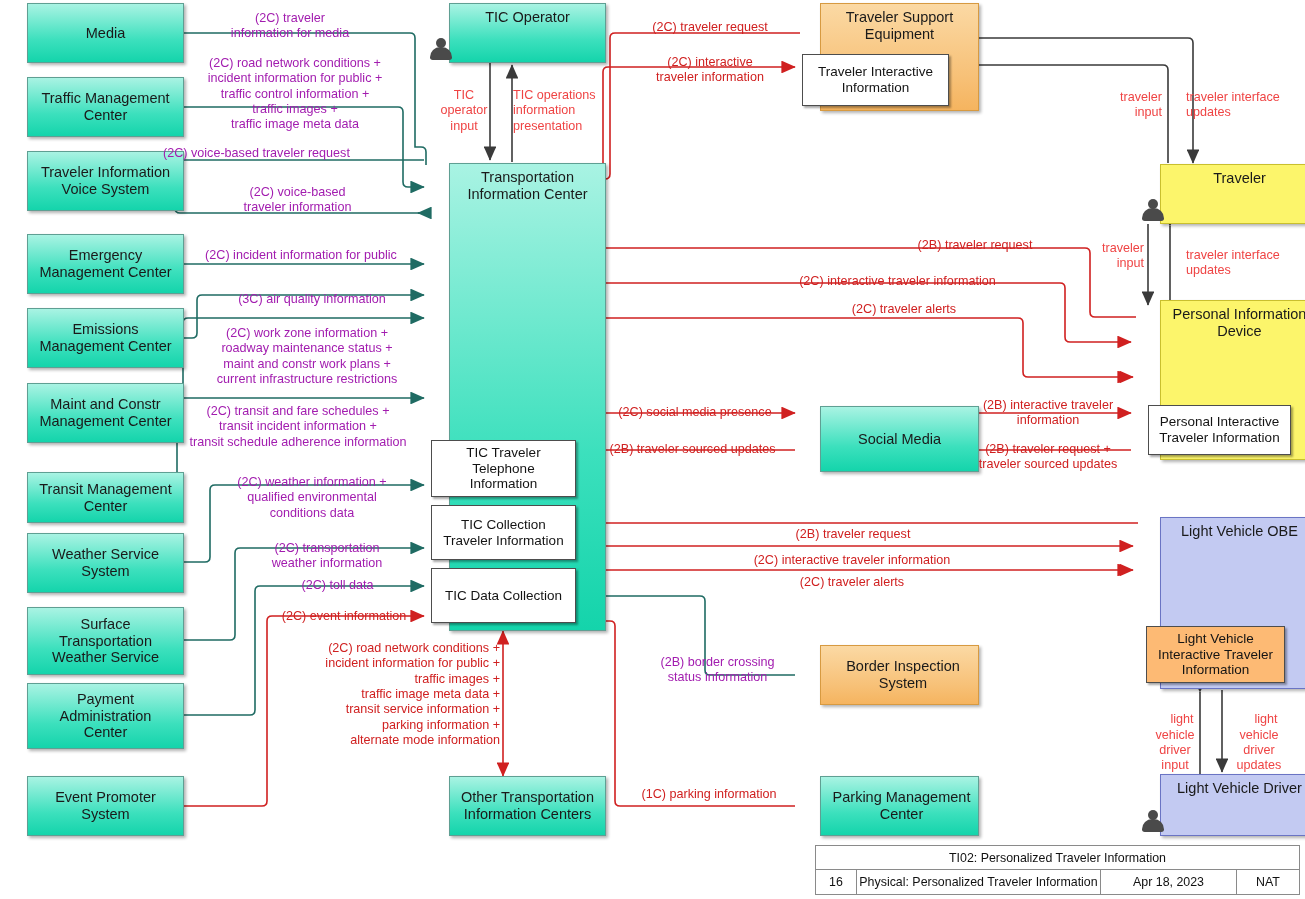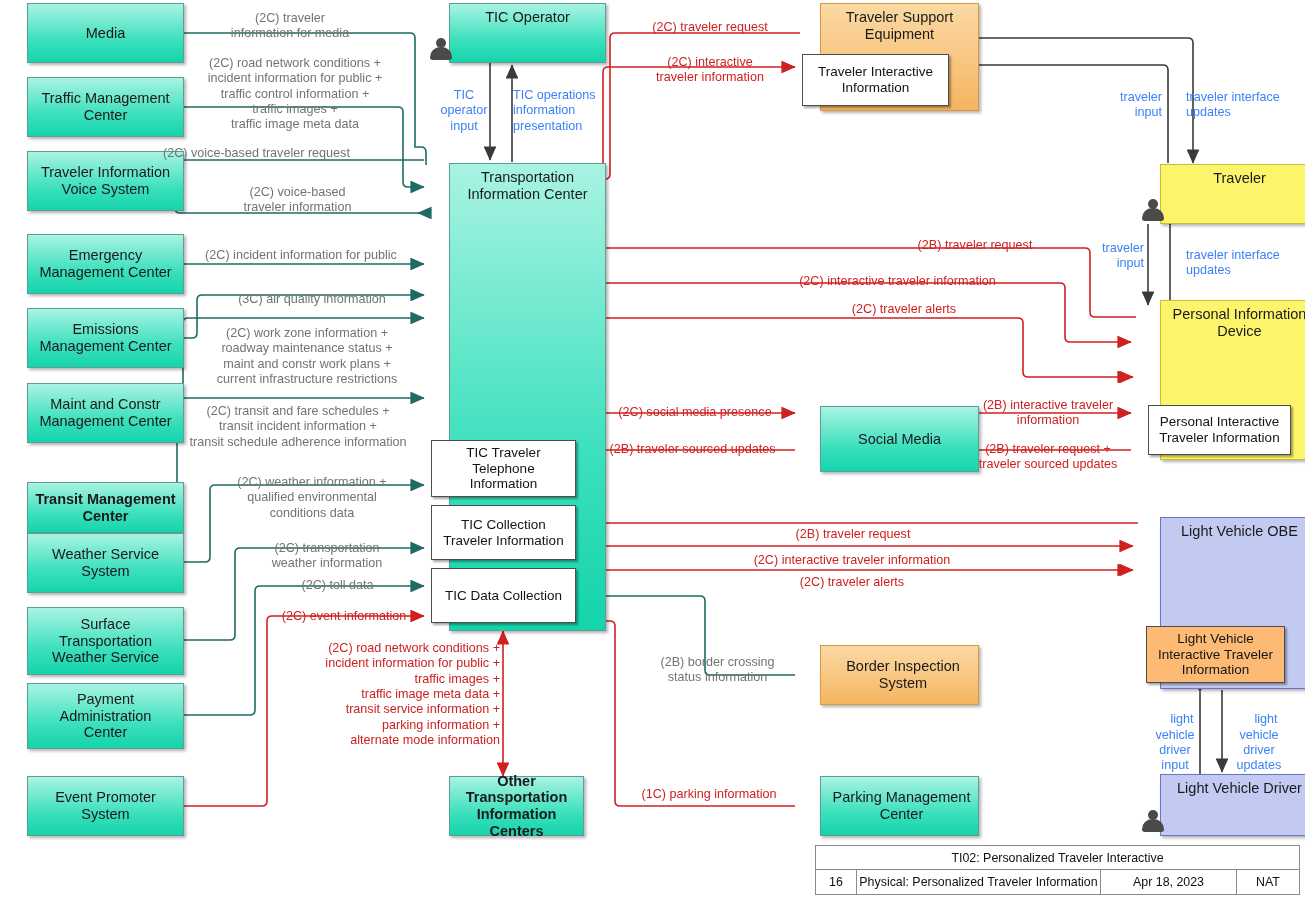--- a/index.html
+++ b/index.html
@@ -44,7 +44,7 @@
 
   
   .flow{position:absolute;font-size:12.6px;line-height:1.22;white-space:pre;}
-  .flow.tealtxt{color:#737373;}
+  .flow.tealtxt{color:#a21caf;}
   .flow.redtxt{color:#d02020;}
   .flow.blacktxt{color:#3b82f6;}
   .ta-c{text-align:center;}

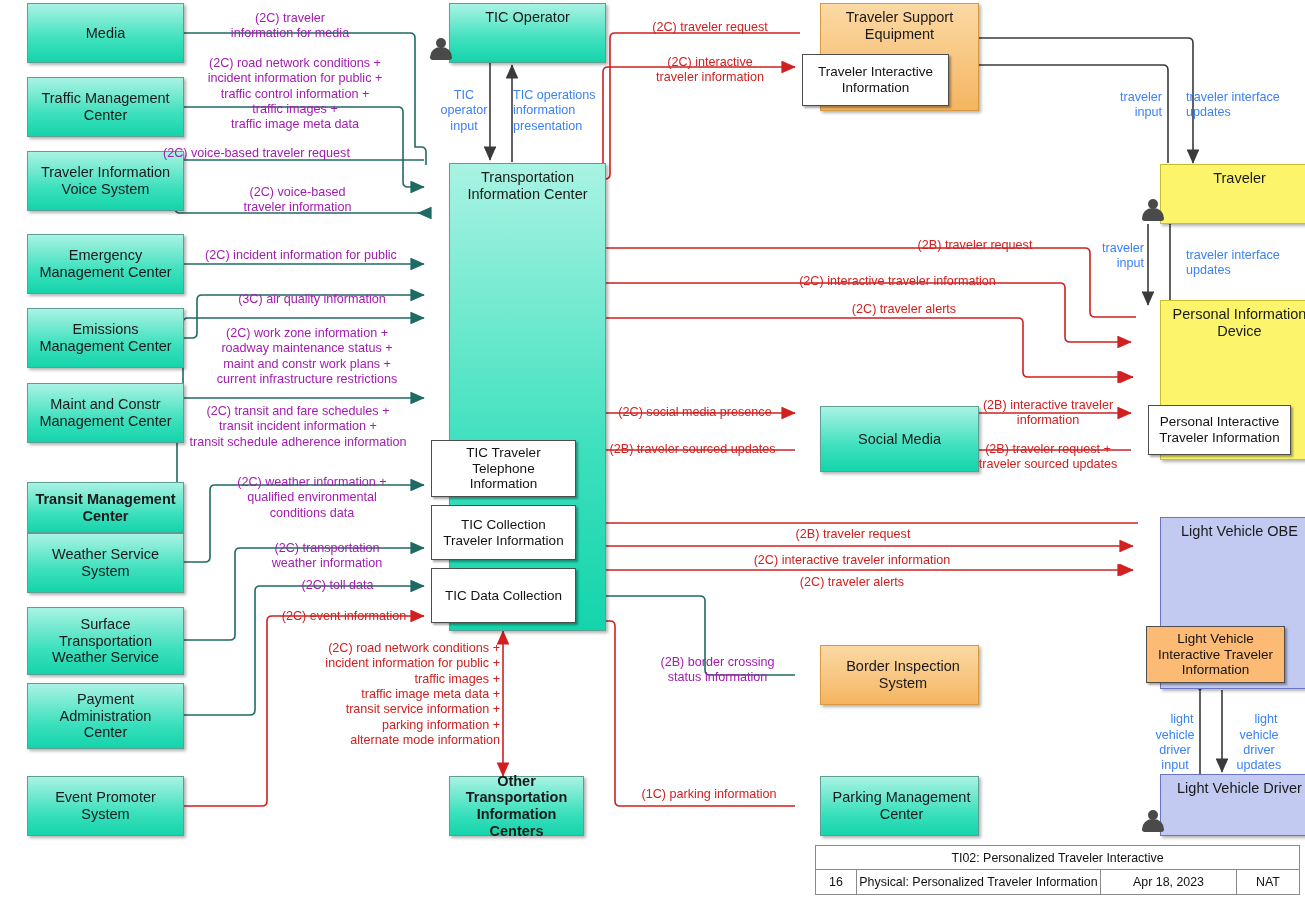--- a/index.html
+++ b/index.html
@@ -46,7 +46,7 @@
   .flow{position:absolute;font-size:12.6px;line-height:1.22;white-space:pre;}
   .flow.tealtxt{color:#a21caf;}
   .flow.redtxt{color:#d02020;}
-  .flow.blacktxt{color:#3b82f6;}
+  .flow.blacktxt{color:#ef4444;}
   .ta-c{text-align:center;}
   .ta-r{text-align:right;}
   .ta-l{text-align:left;}

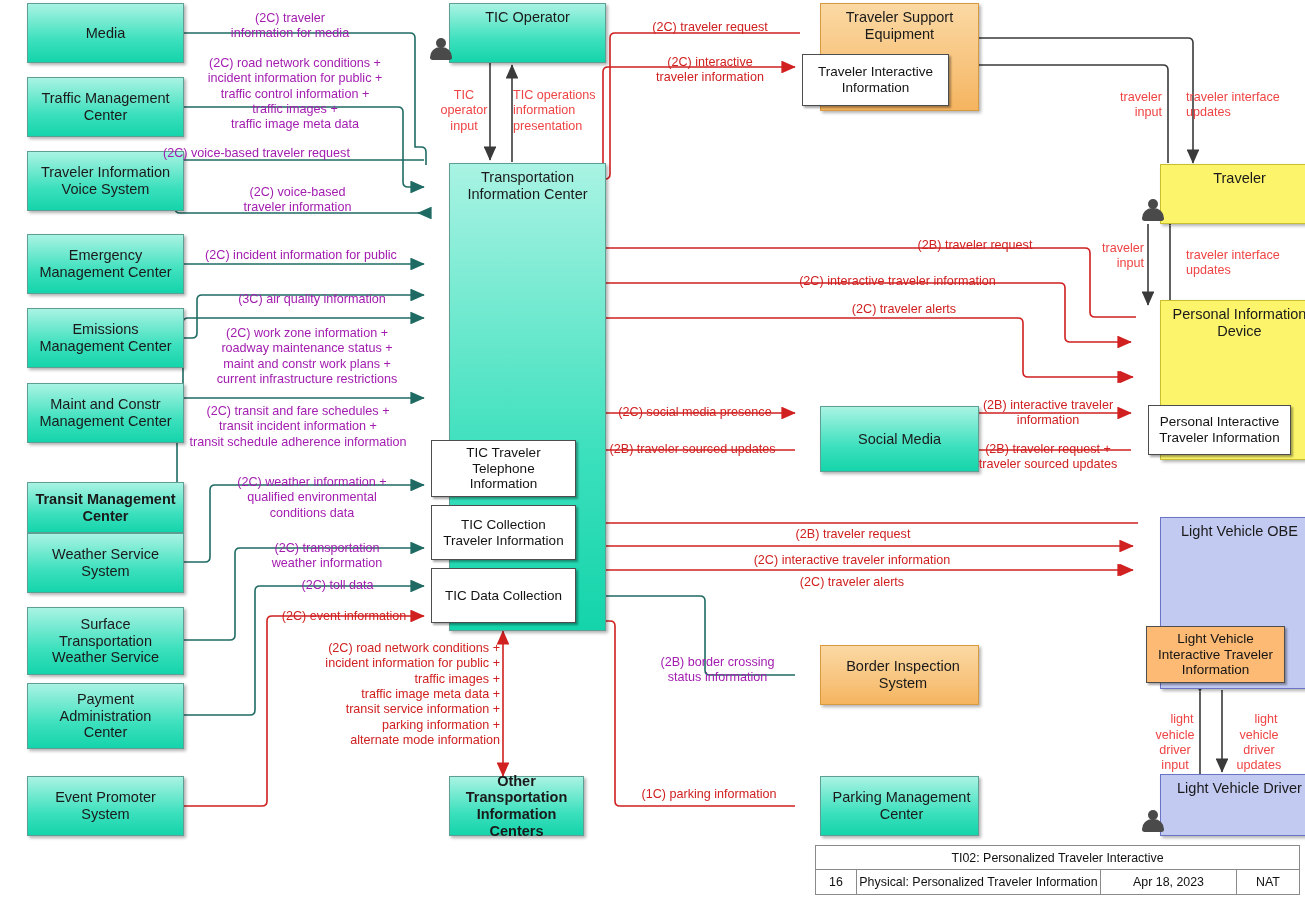--- a/index.html
+++ b/index.html
@@ -187,7 +187,7 @@
 Management Center</span>
   </div>
 
-  <div class="node teal" style="left:3px;top:482px;width:157px;height:51px;font-weight:bold;">
+  <div class="node teal" style="left:3px;top:472px;width:157px;height:51px;">
     <span class="lbl" style="white-space:pre-line;">Transit Management
 Center</span>
   </div>

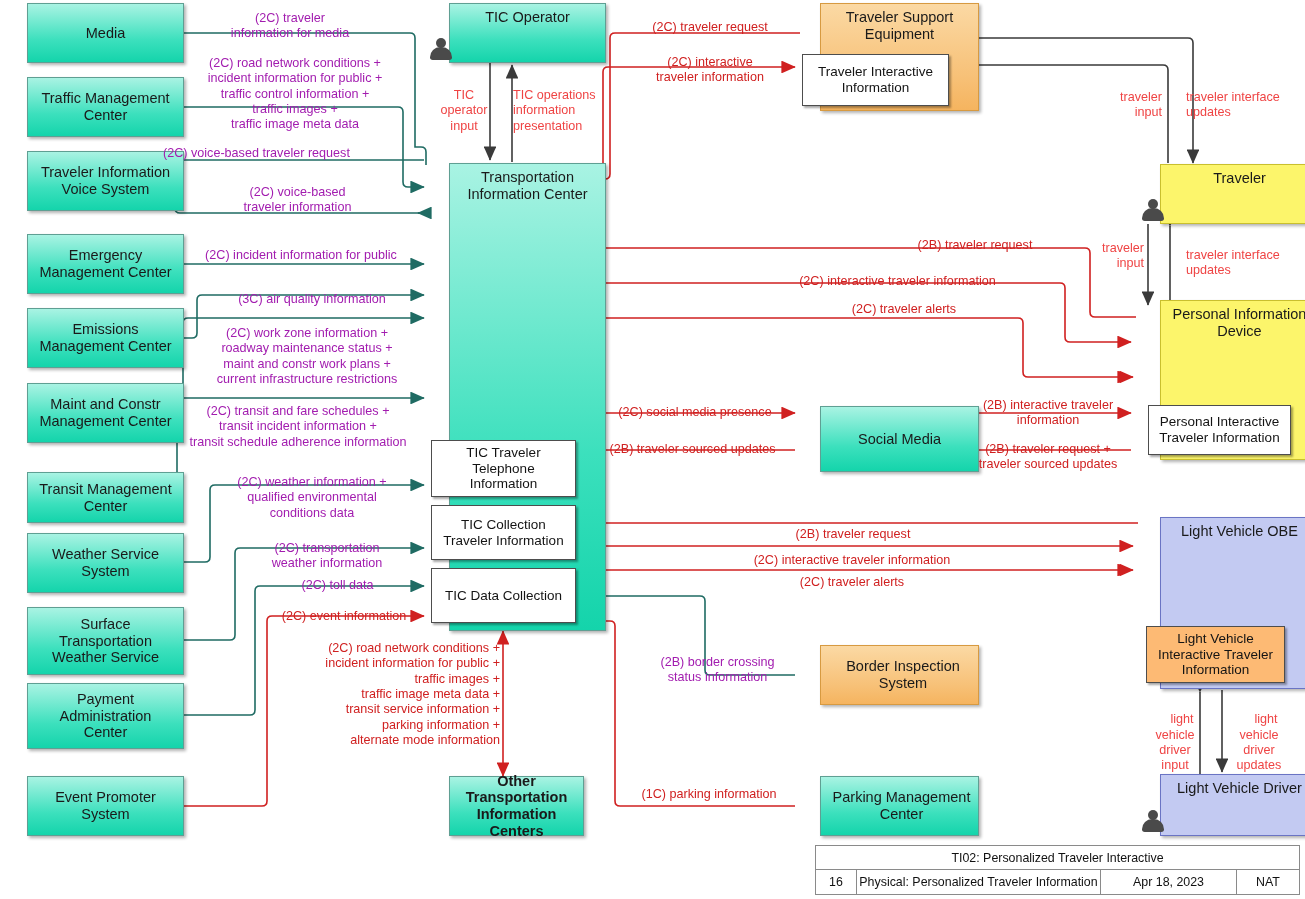--- a/index.html
+++ b/index.html
@@ -242,7 +242,7 @@
     <span>TIC Data Collection</span>
   </div>
 
-  <div class="node teal" style="left:425px;top:776px;width:135px;height:60px;font-weight:bold;">
+  <div class="node teal" style="left:425px;top:776px;width:157px;height:60px;">
     <span class="lbl" style="white-space:pre-line;">Other Transportation
 Information Centers</span>
   </div>

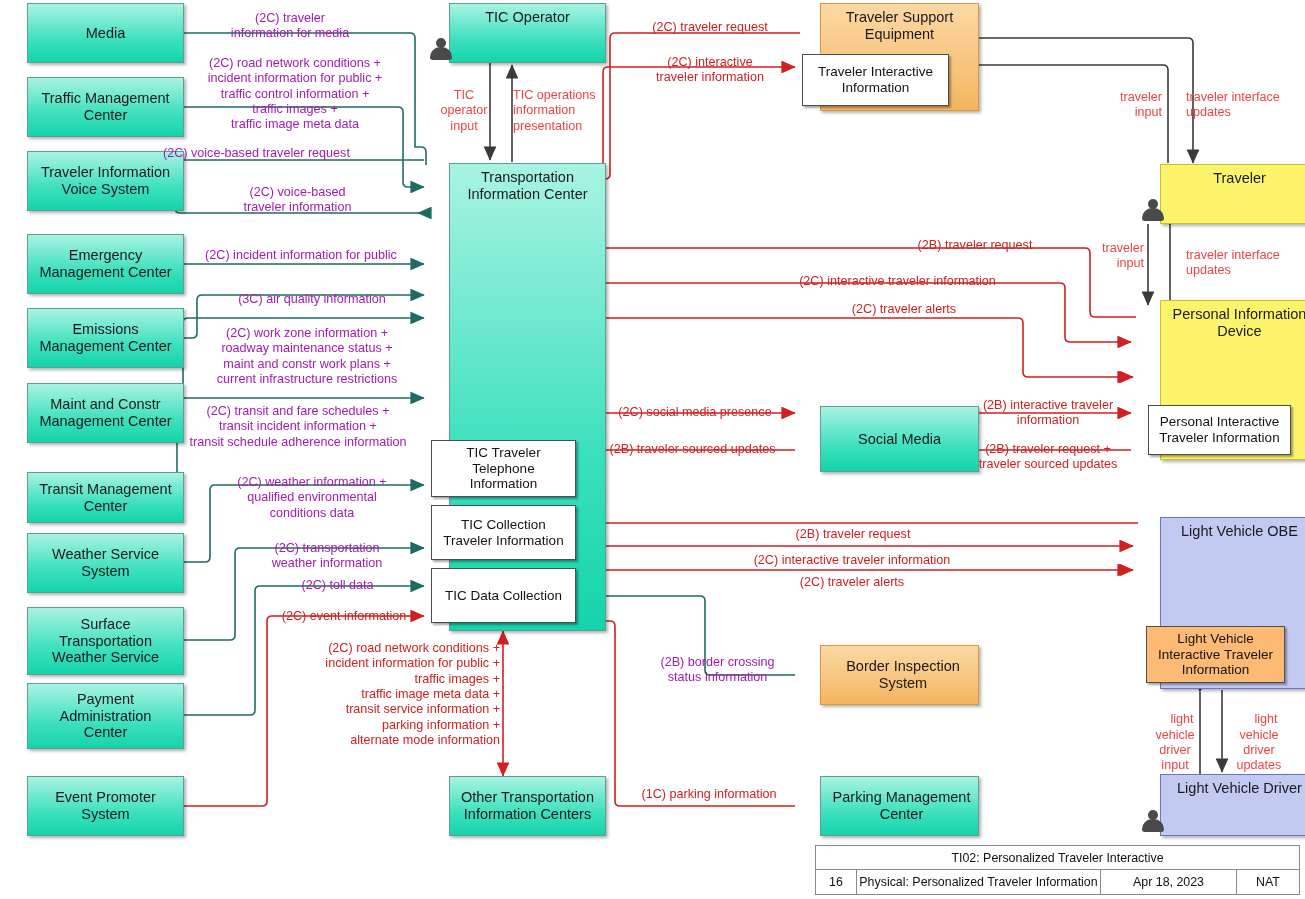--- a/index.html
+++ b/index.html
@@ -424,7 +424,7 @@
 
   <div id="legend">
     <div class="row r1">
-      <div class="c" style="flex:1">TI02: Personalized Traveler Interactive</div>
+      <div class="c" style="flex:1">TI02: Personalized Traveler Information</div>
     </div>
     <div class="row r2">
       <div class="c c-num">16</div>

